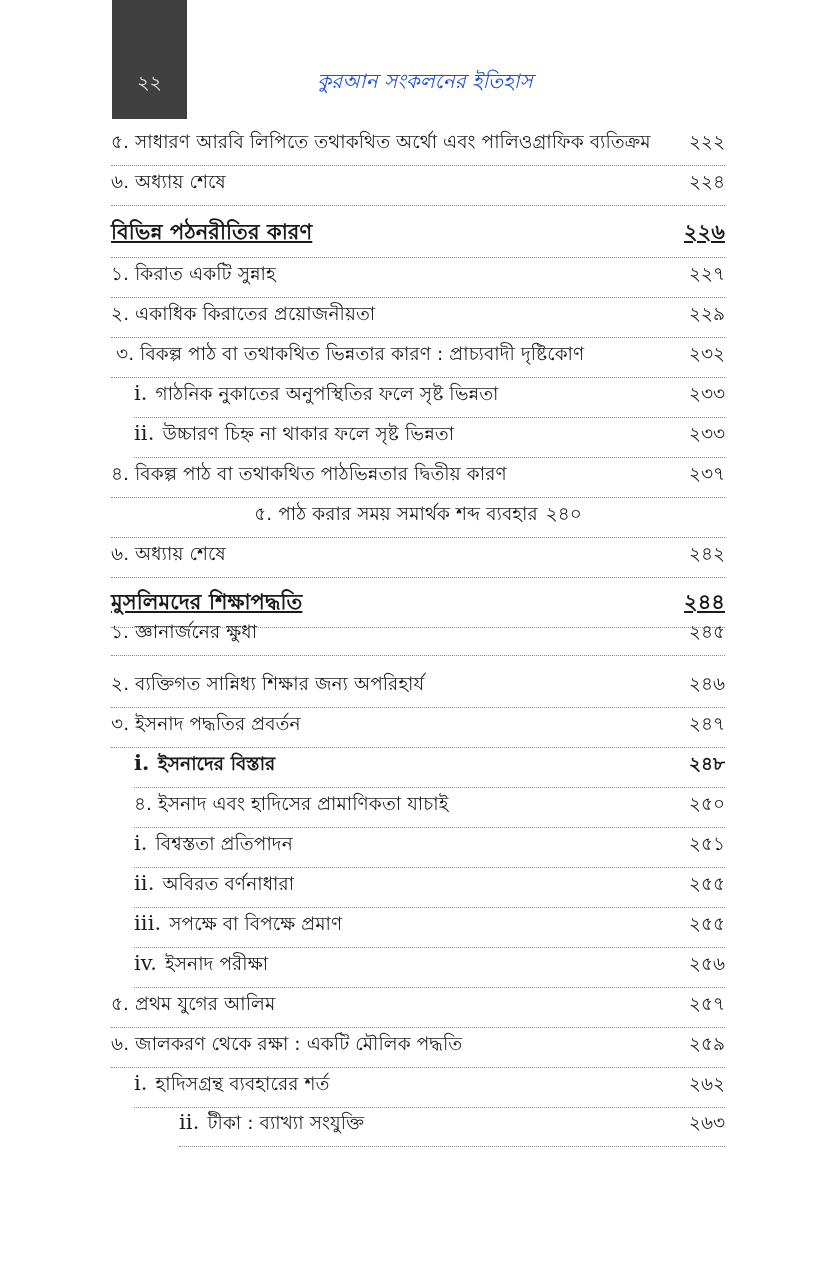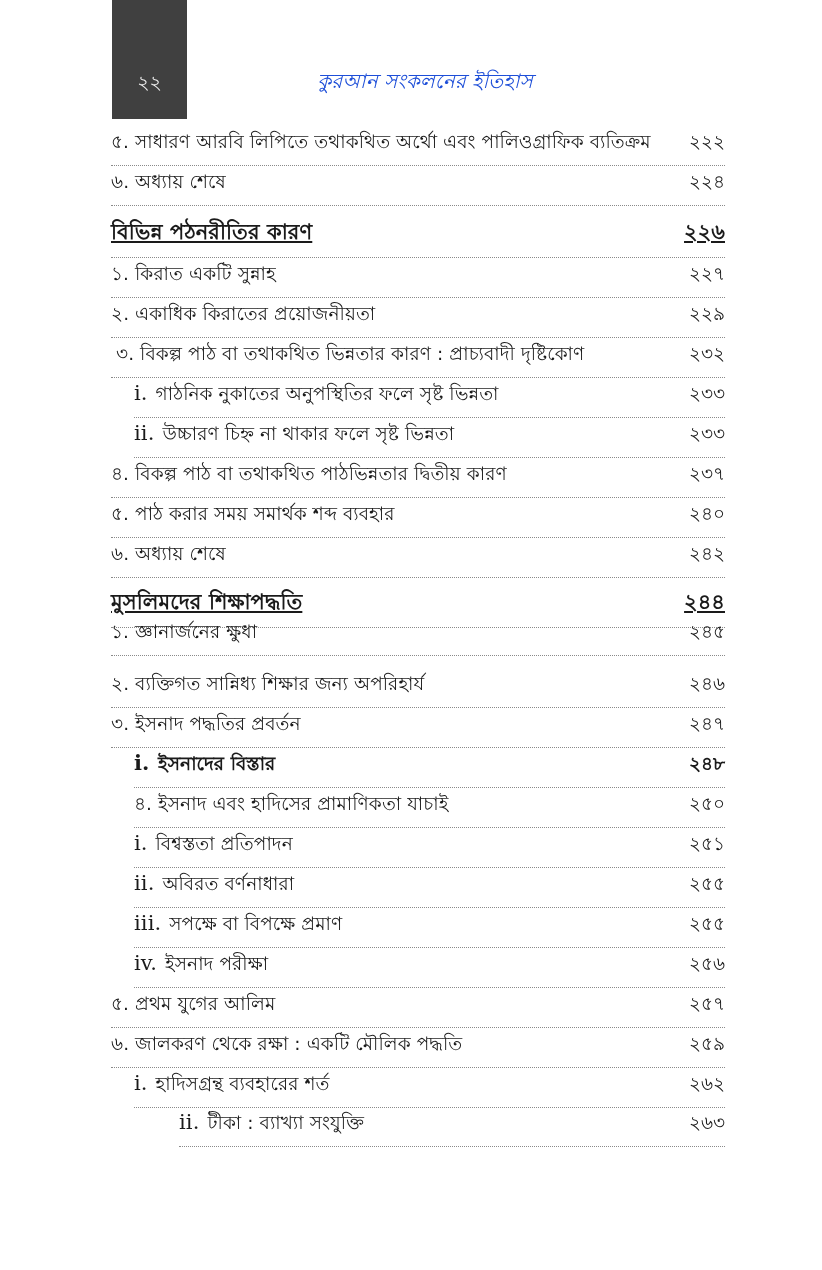--- a/index.html
+++ b/index.html
@@ -137,7 +137,7 @@
     <span class="label"><span>৪.</span> <span>বিকল্প পাঠ বা তথাকথিত পাঠভিন্নতার দ্বিতীয় কারণ</span></span>
     <span class="page">২৩৭</span>
   </div>
-  <div class="toc-row lvl1" style="top:498px;">
+  <div class="toc-row lvl1" style="top:498px;justify-content:center;">
     <span class="label"><span>৫.</span> <span>পাঠ করার সময় সমার্থক শব্দ ব্যবহার</span></span>
     <span class="page">২৪০</span>
   </div>

